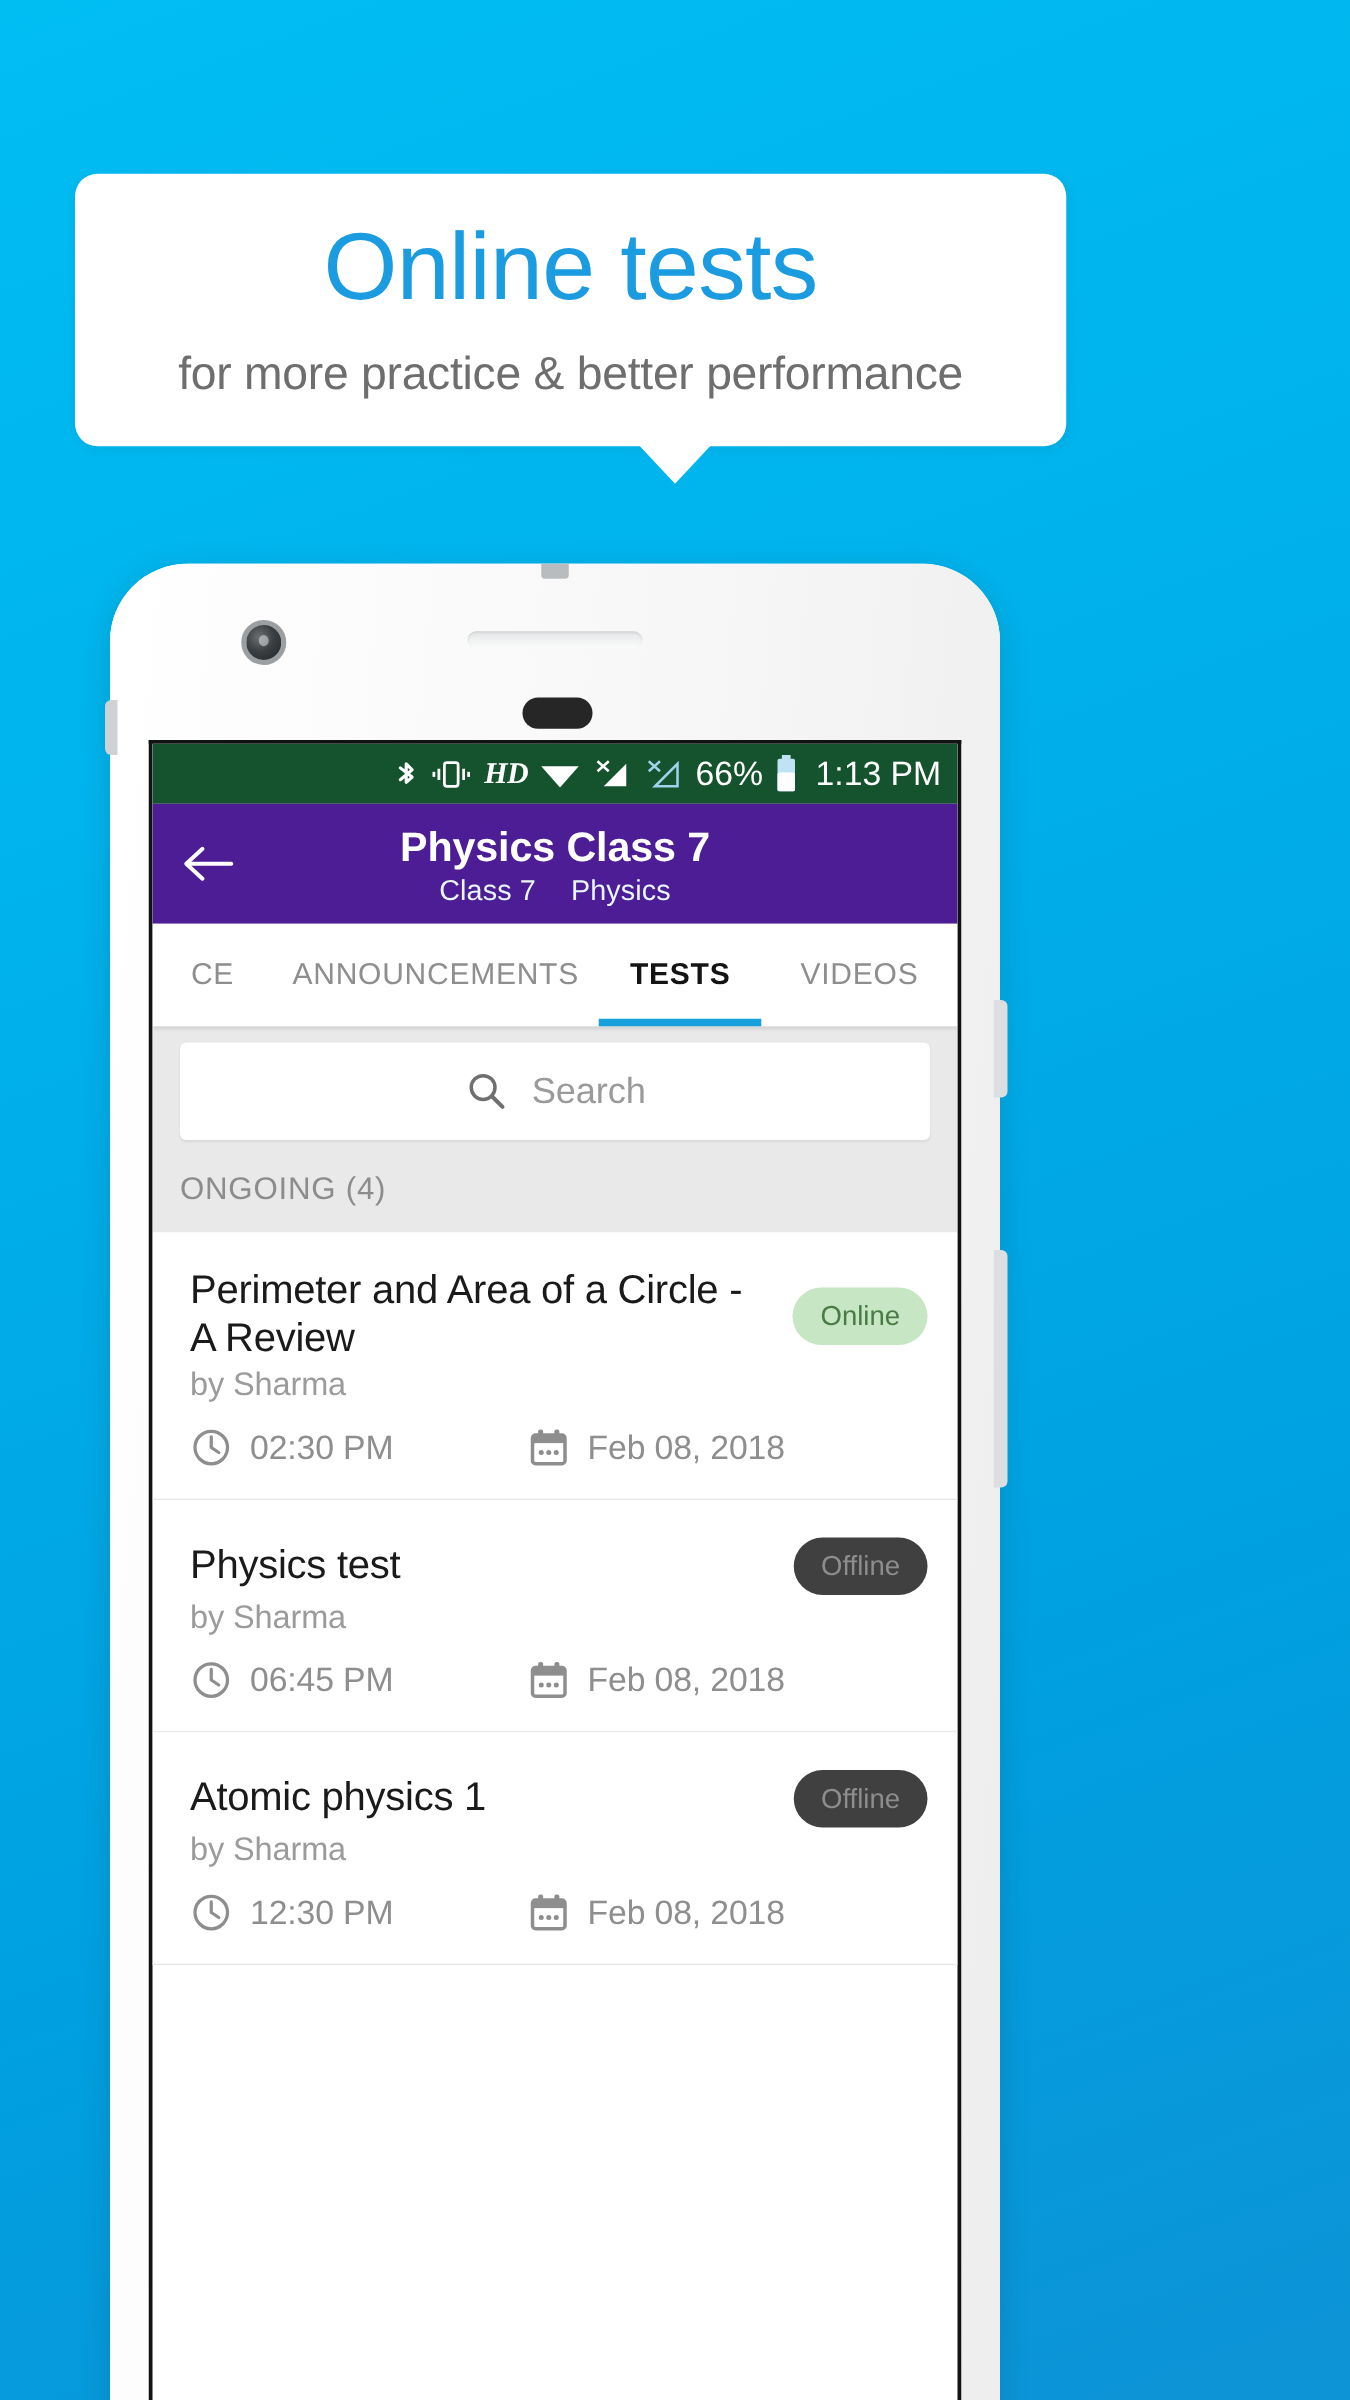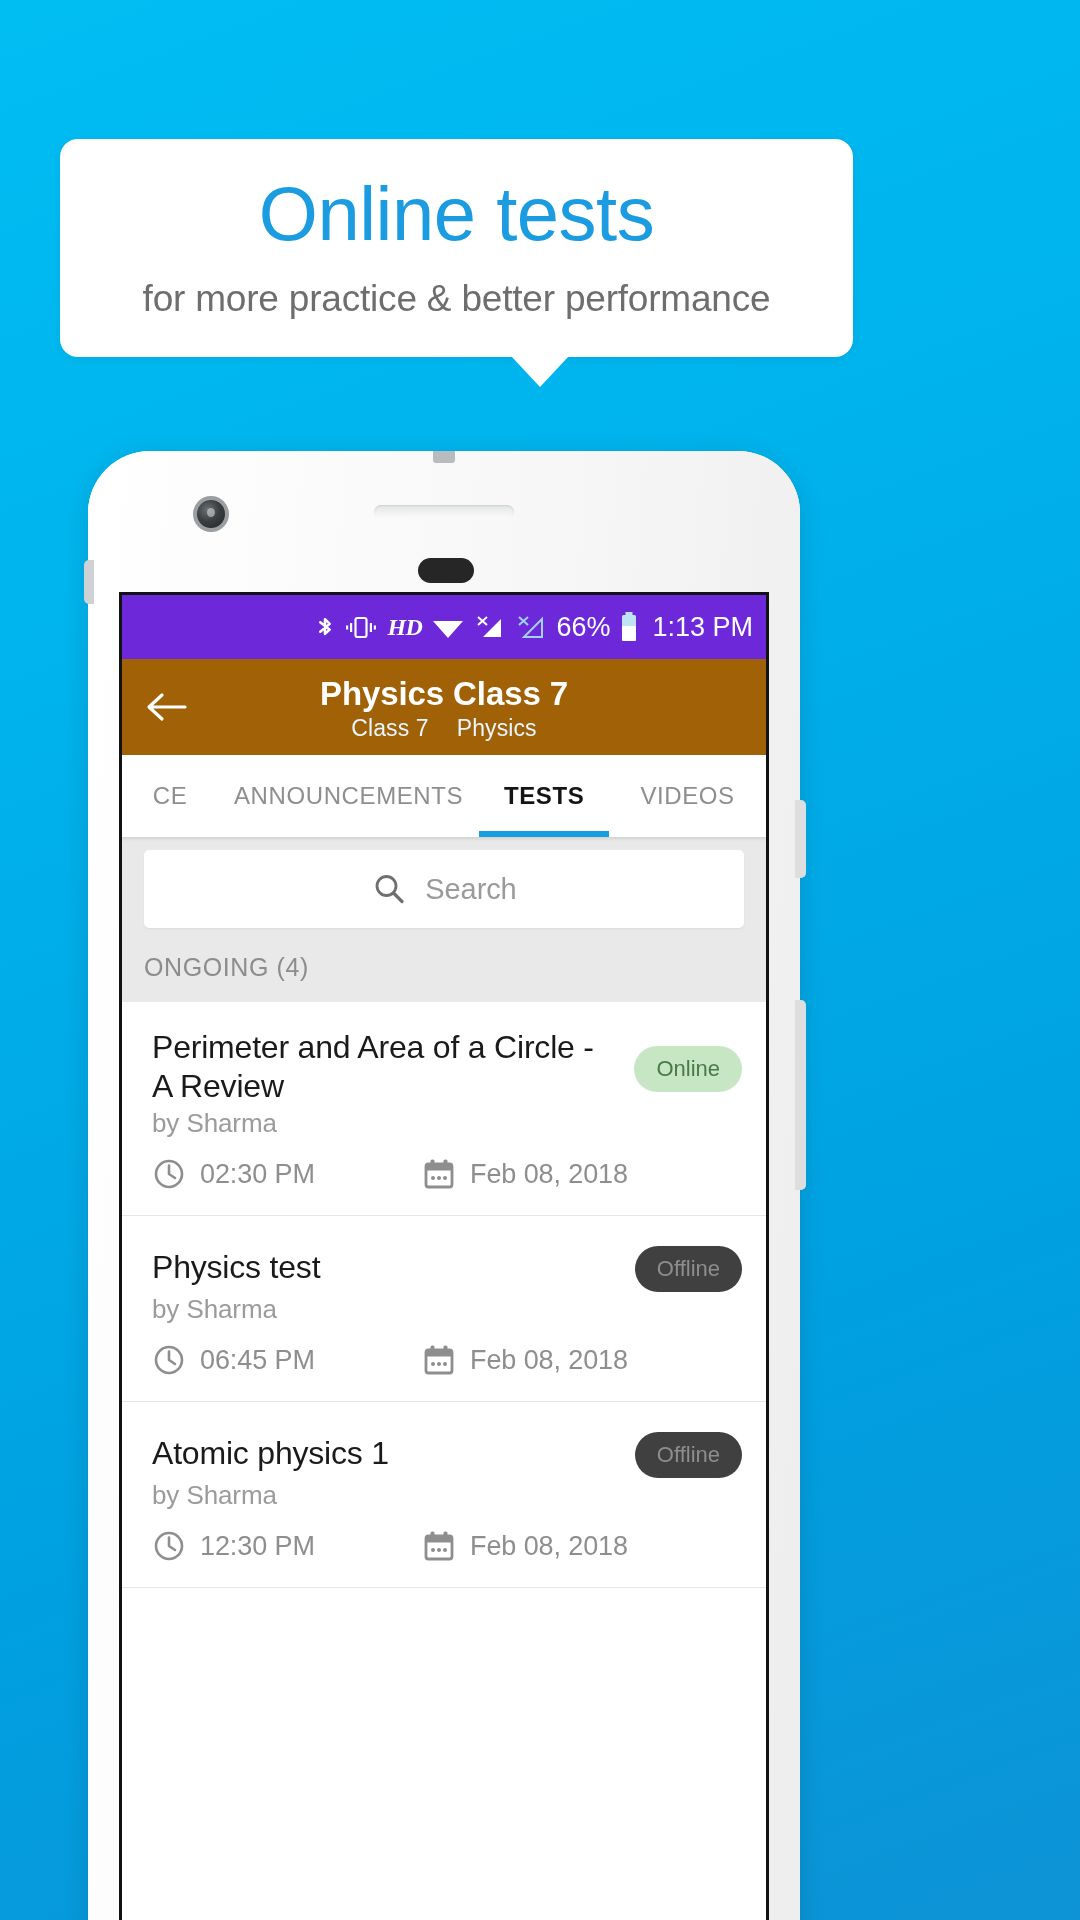--- a/index.html
+++ b/index.html
@@ -142,8 +142,8 @@
 
   
   .statusbar {
-    height: 64px;
-    background: #6d28d9;
+    height: 48px;
+    background: #14532d;
     display: flex;
     align-items: center;
     justify-content: flex-end;

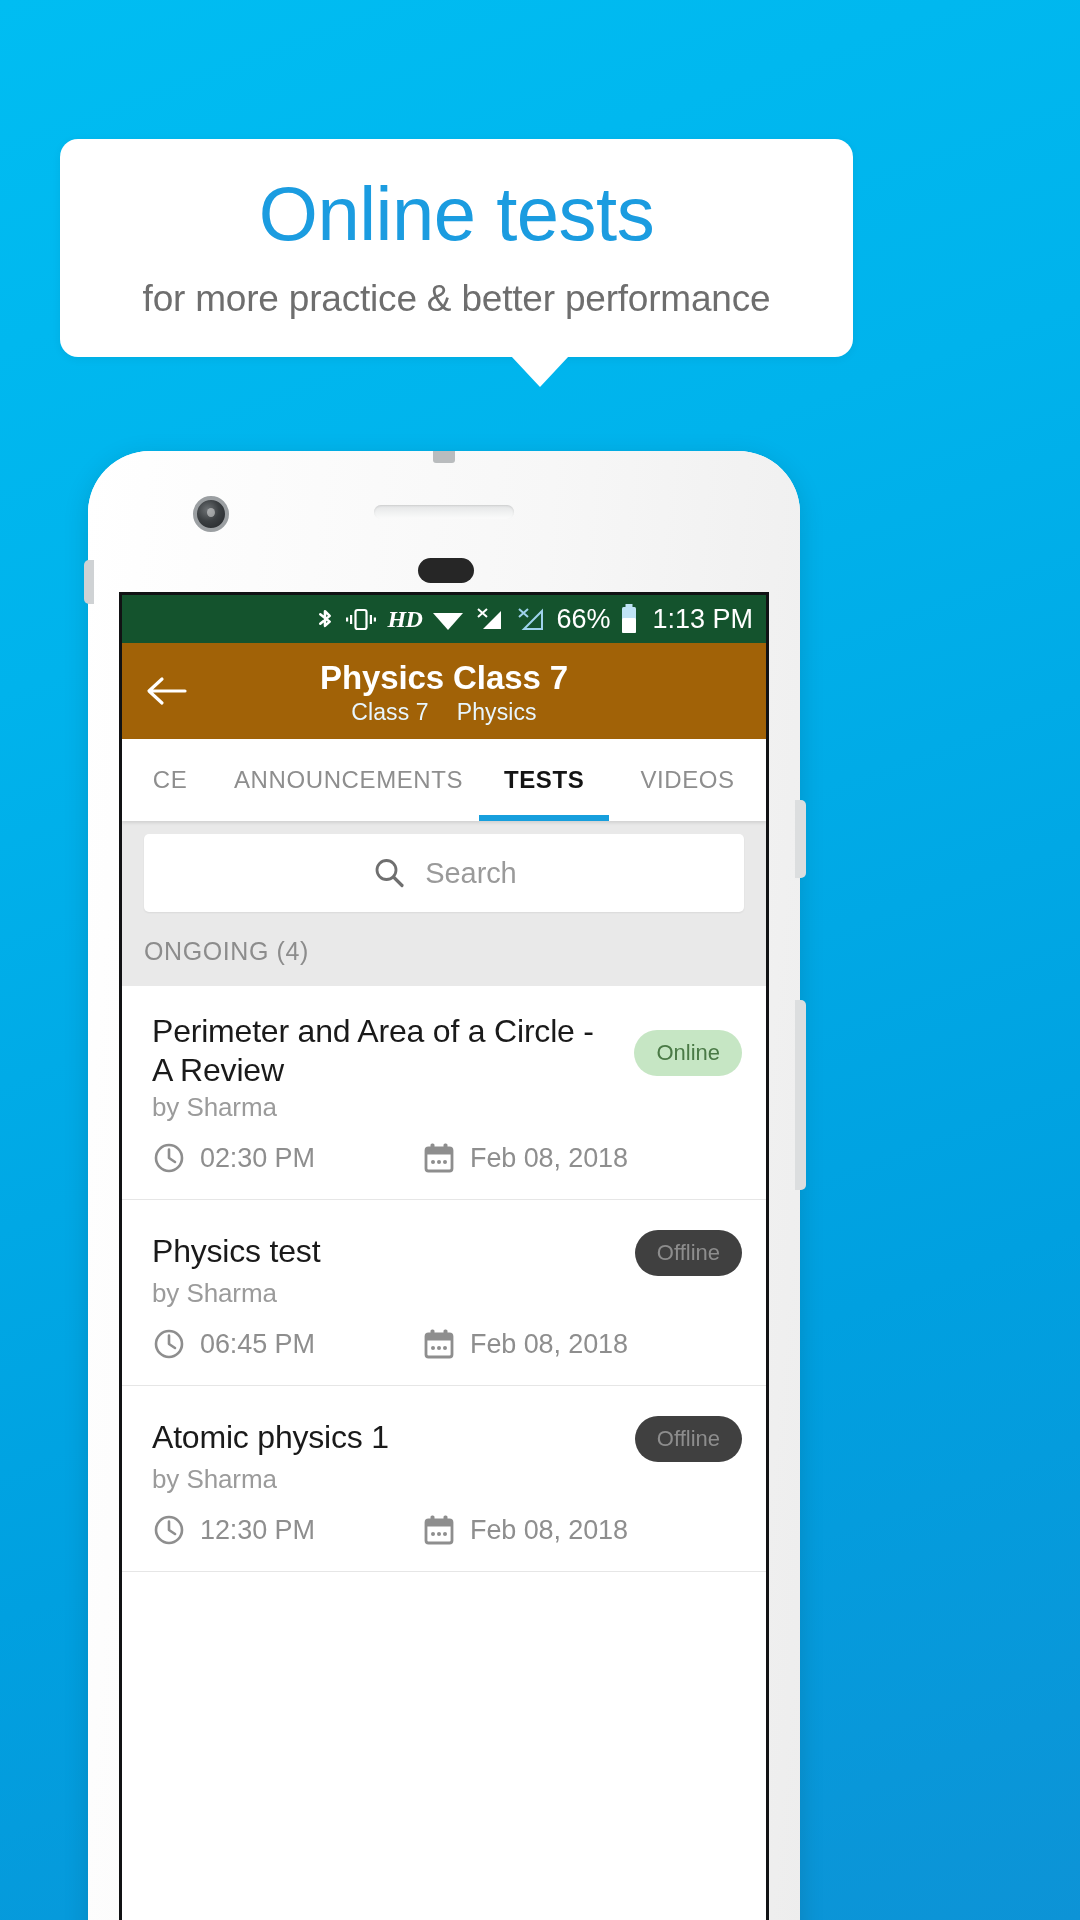--- a/index.html
+++ b/index.html
@@ -163,7 +163,7 @@
   
   .appbar {
     height: 96px;
-    background: #a16207;
+    background: #4c1d95;
     position: relative;
     display: flex;
     align-items: center;

